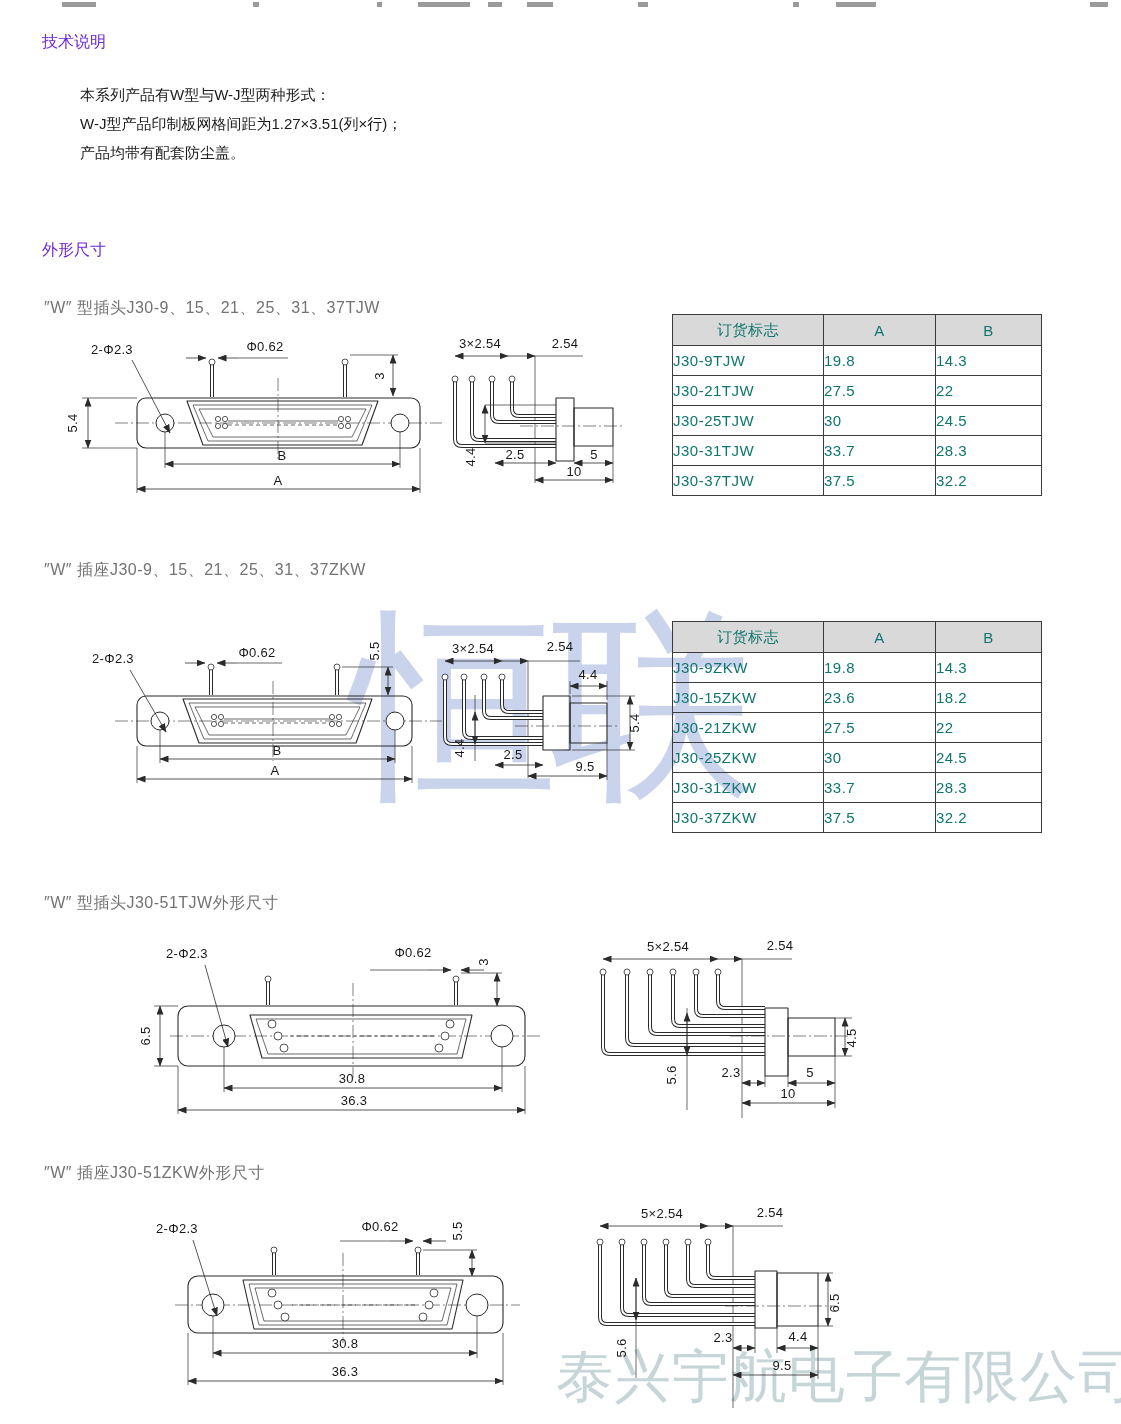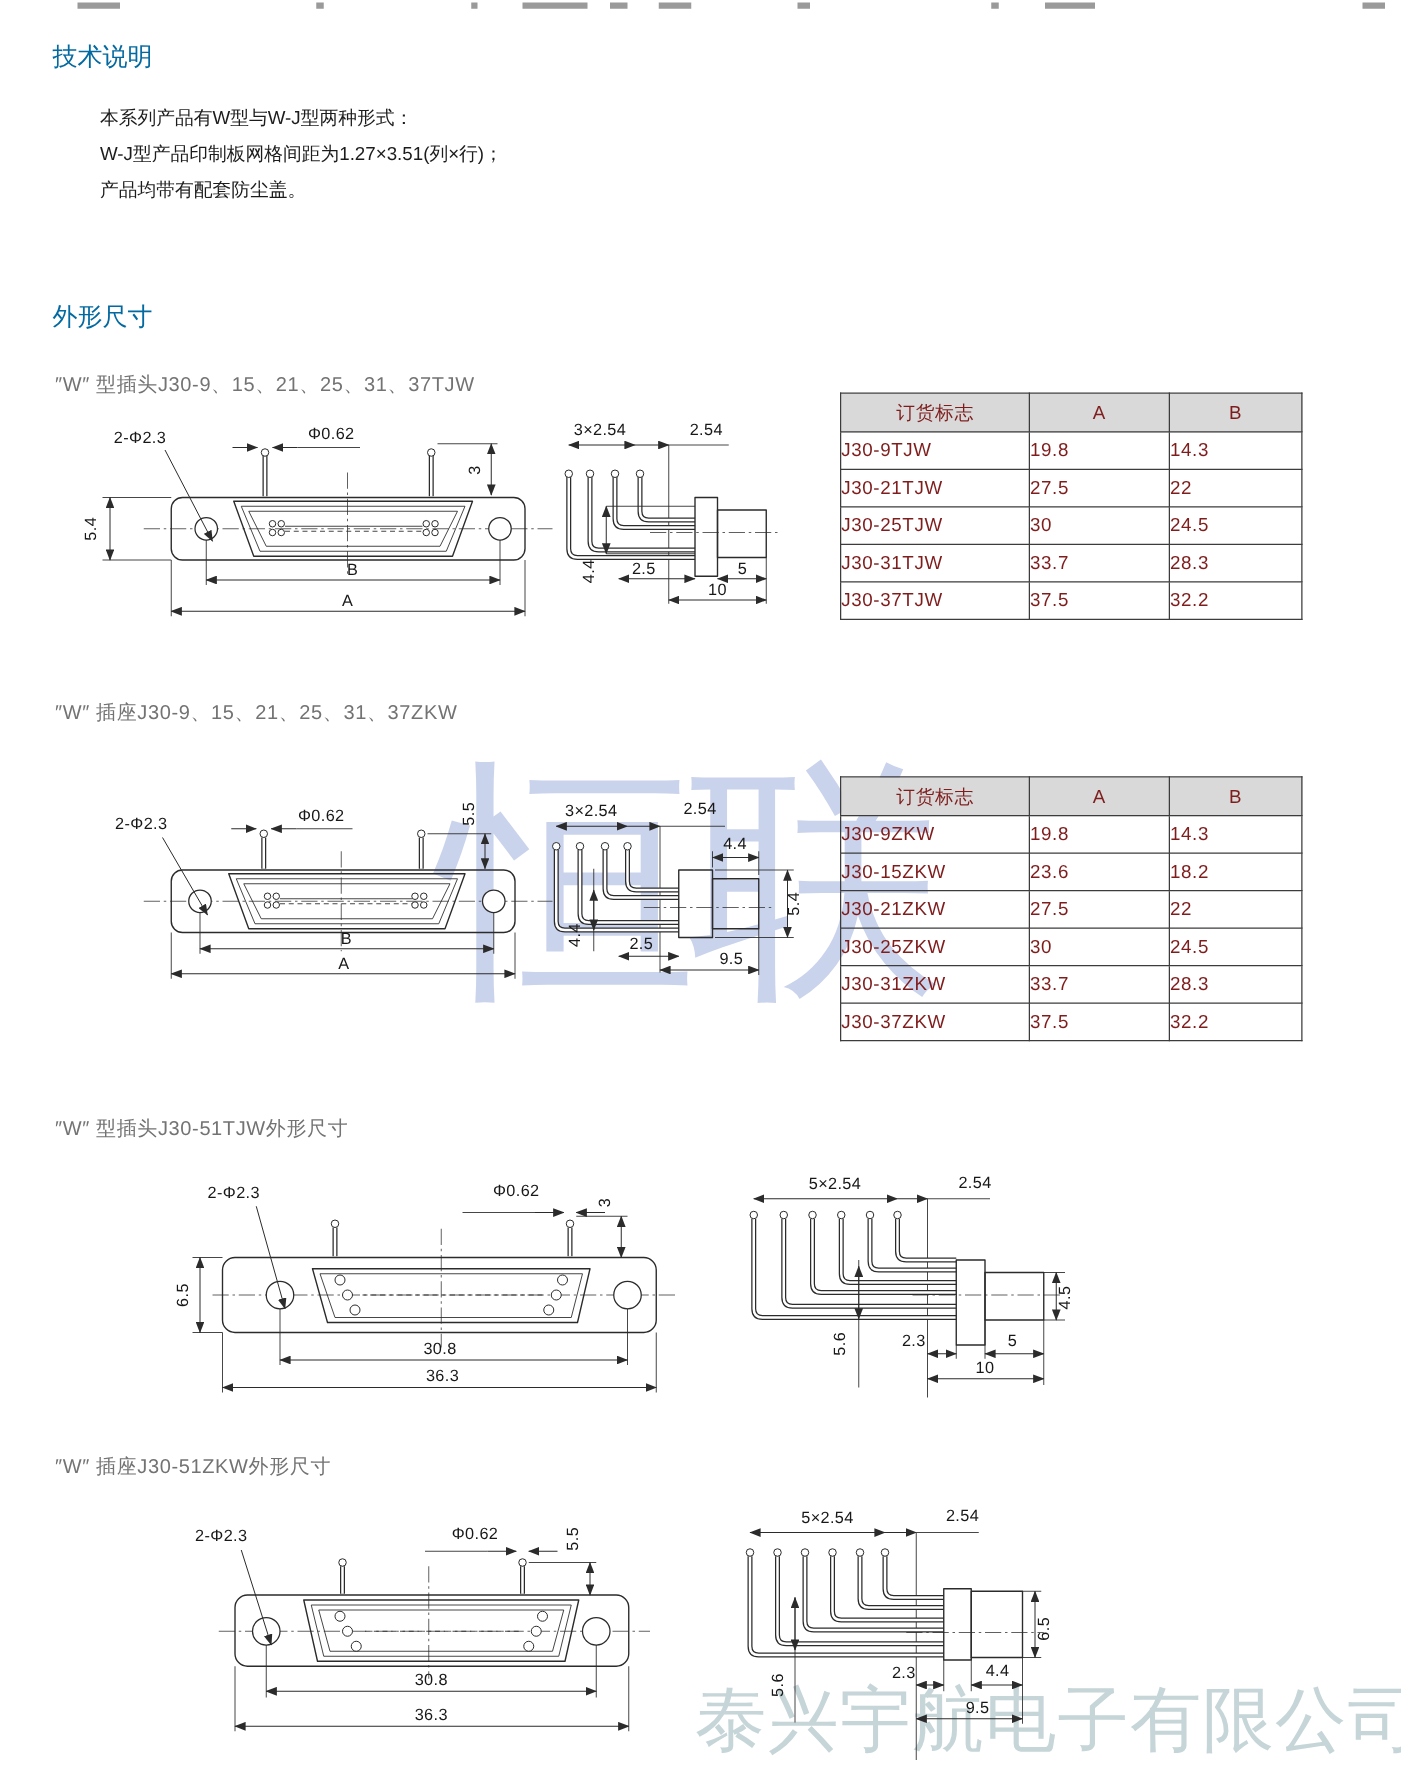--- a/index.html
+++ b/index.html
@@ -14,7 +14,7 @@
   .frag{position:absolute;top:0;left:0;width:100%;height:10px;z-index:1}
   .frag i{position:absolute;top:2px;height:5px;background:#9a9a9a;display:block}
   
-  .h1{position:absolute;font-size:20px;color:#0369a1;z-index:1}
+  .h1{position:absolute;font-size:16px;color:#6d28d9;z-index:1}
   .notes{position:absolute;left:80px;top:80px;font-size:15px;line-height:29px;color:#1c1c1c;z-index:1}
   .sec-title{position:absolute;left:44px;font-size:16px;color:#737373;z-index:1;letter-spacing:.5px}
   

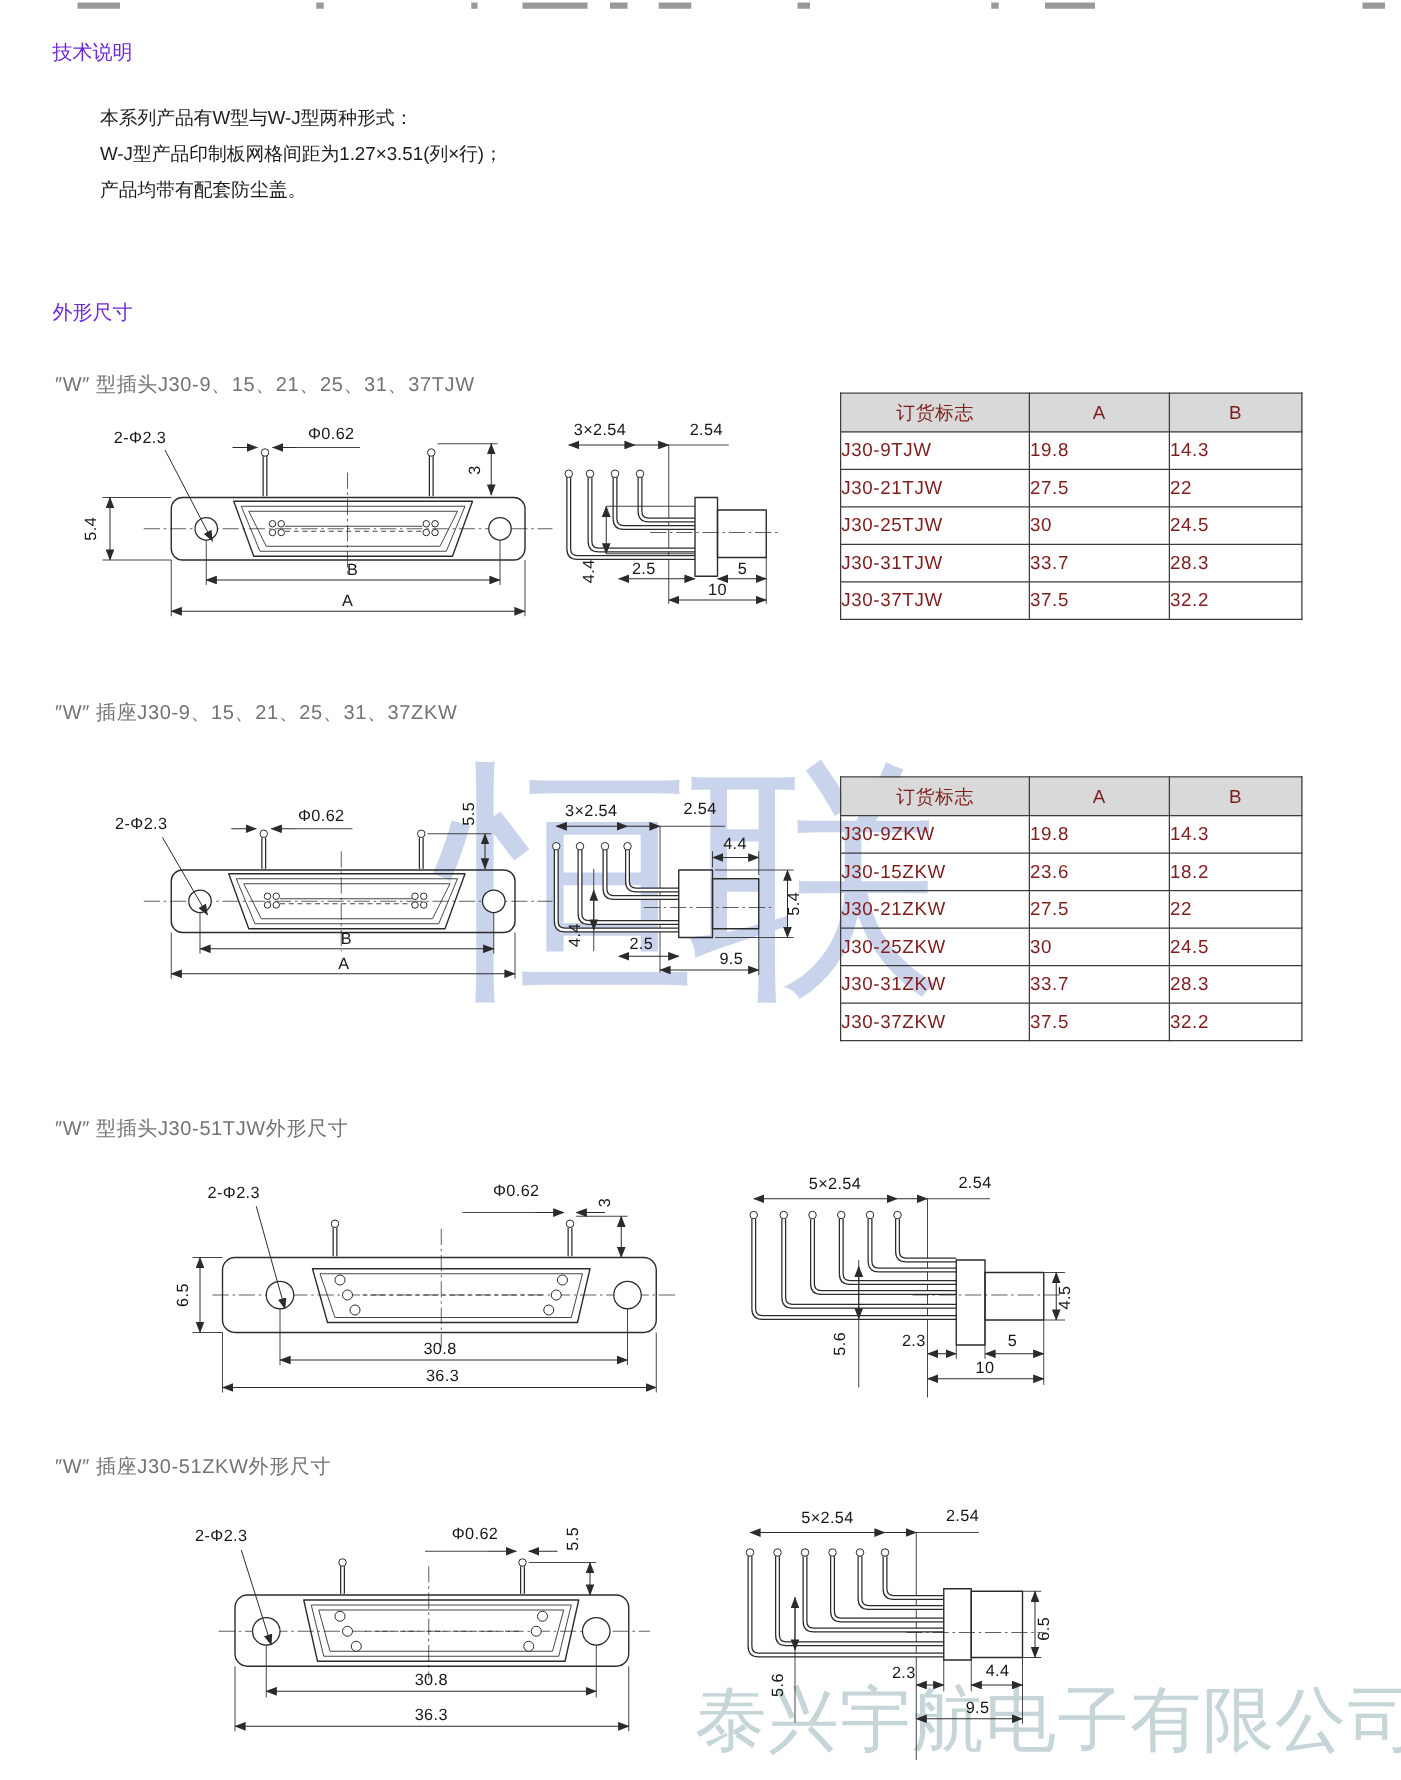--- a/index.html
+++ b/index.html
@@ -20,7 +20,7 @@
   
   table.order{position:absolute;border-collapse:collapse;z-index:1;table-layout:fixed}
   table.order th,table.order td{border:1px solid #3c3c3c;vertical-align:middle;
-      font-size:15px;color:#7f1d1d;font-weight:normal;height:29px;padding:0;letter-spacing:.5px}
+      font-size:15px;color:#0f766e;font-weight:normal;height:29px;padding:0;letter-spacing:.5px}
   table.order th{background:#d9d9d9;height:30px}
   table.order td{background:transparent}
   .c1{width:150px}.c2{width:111px}.c3{width:105px}

